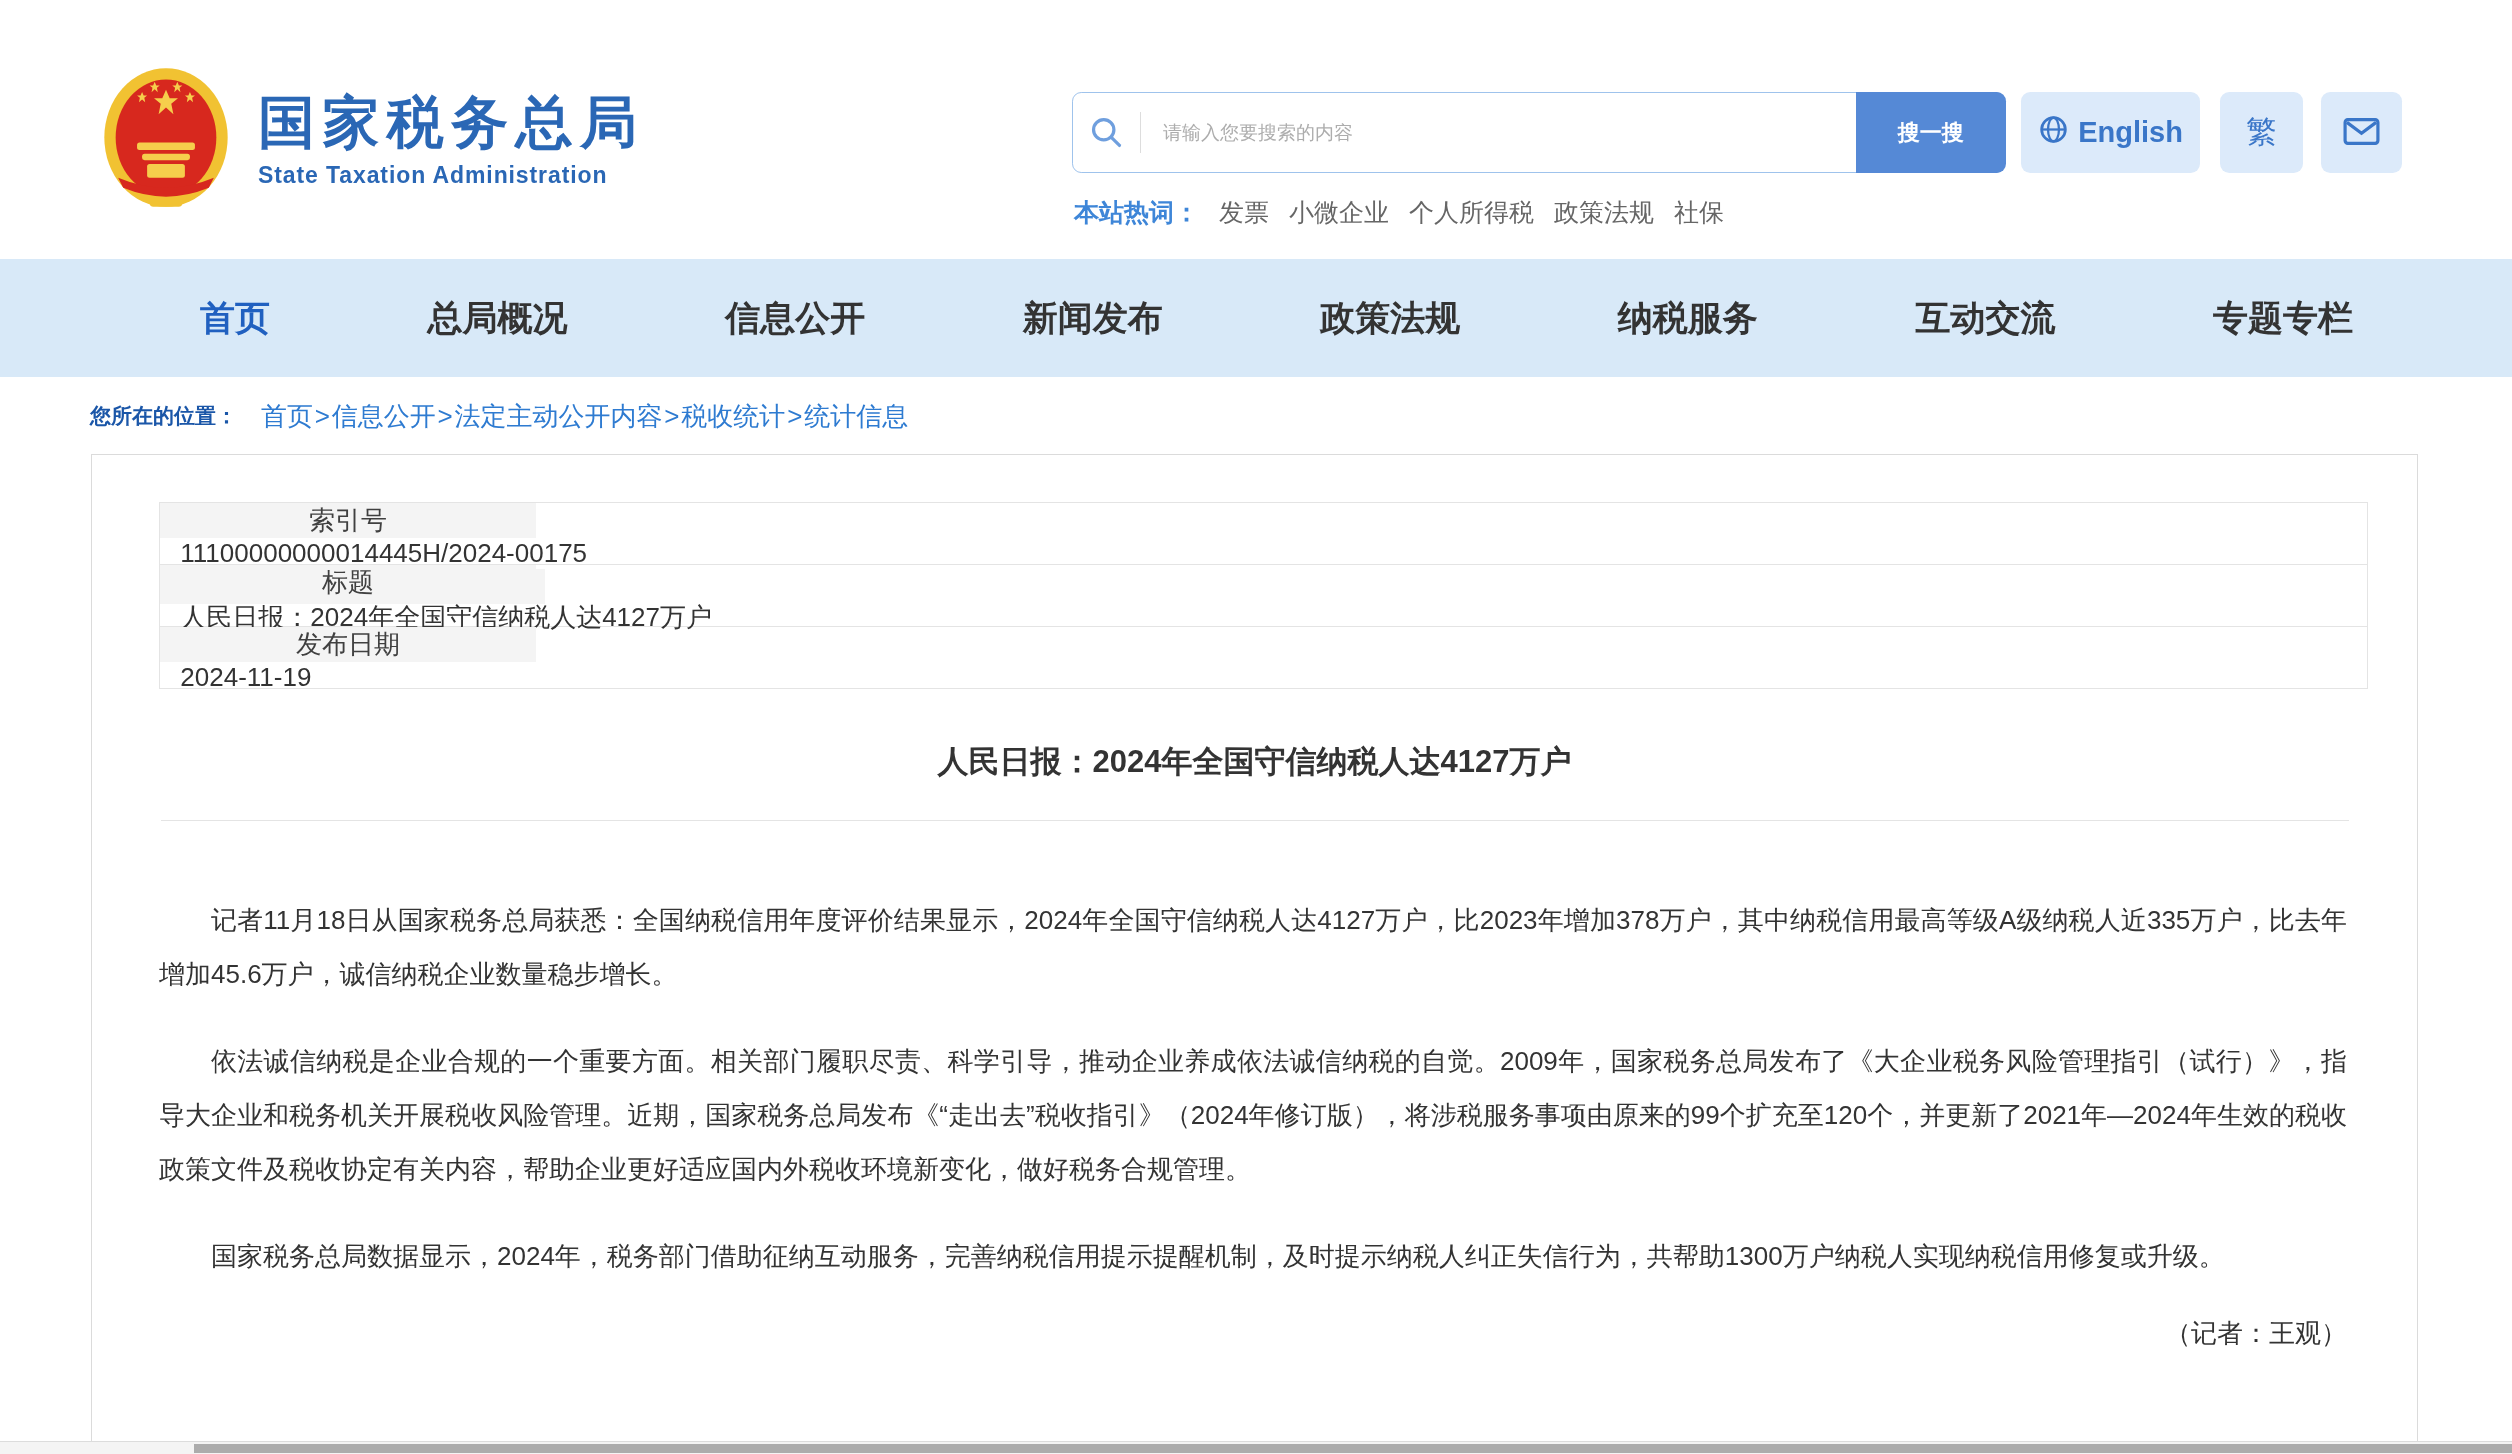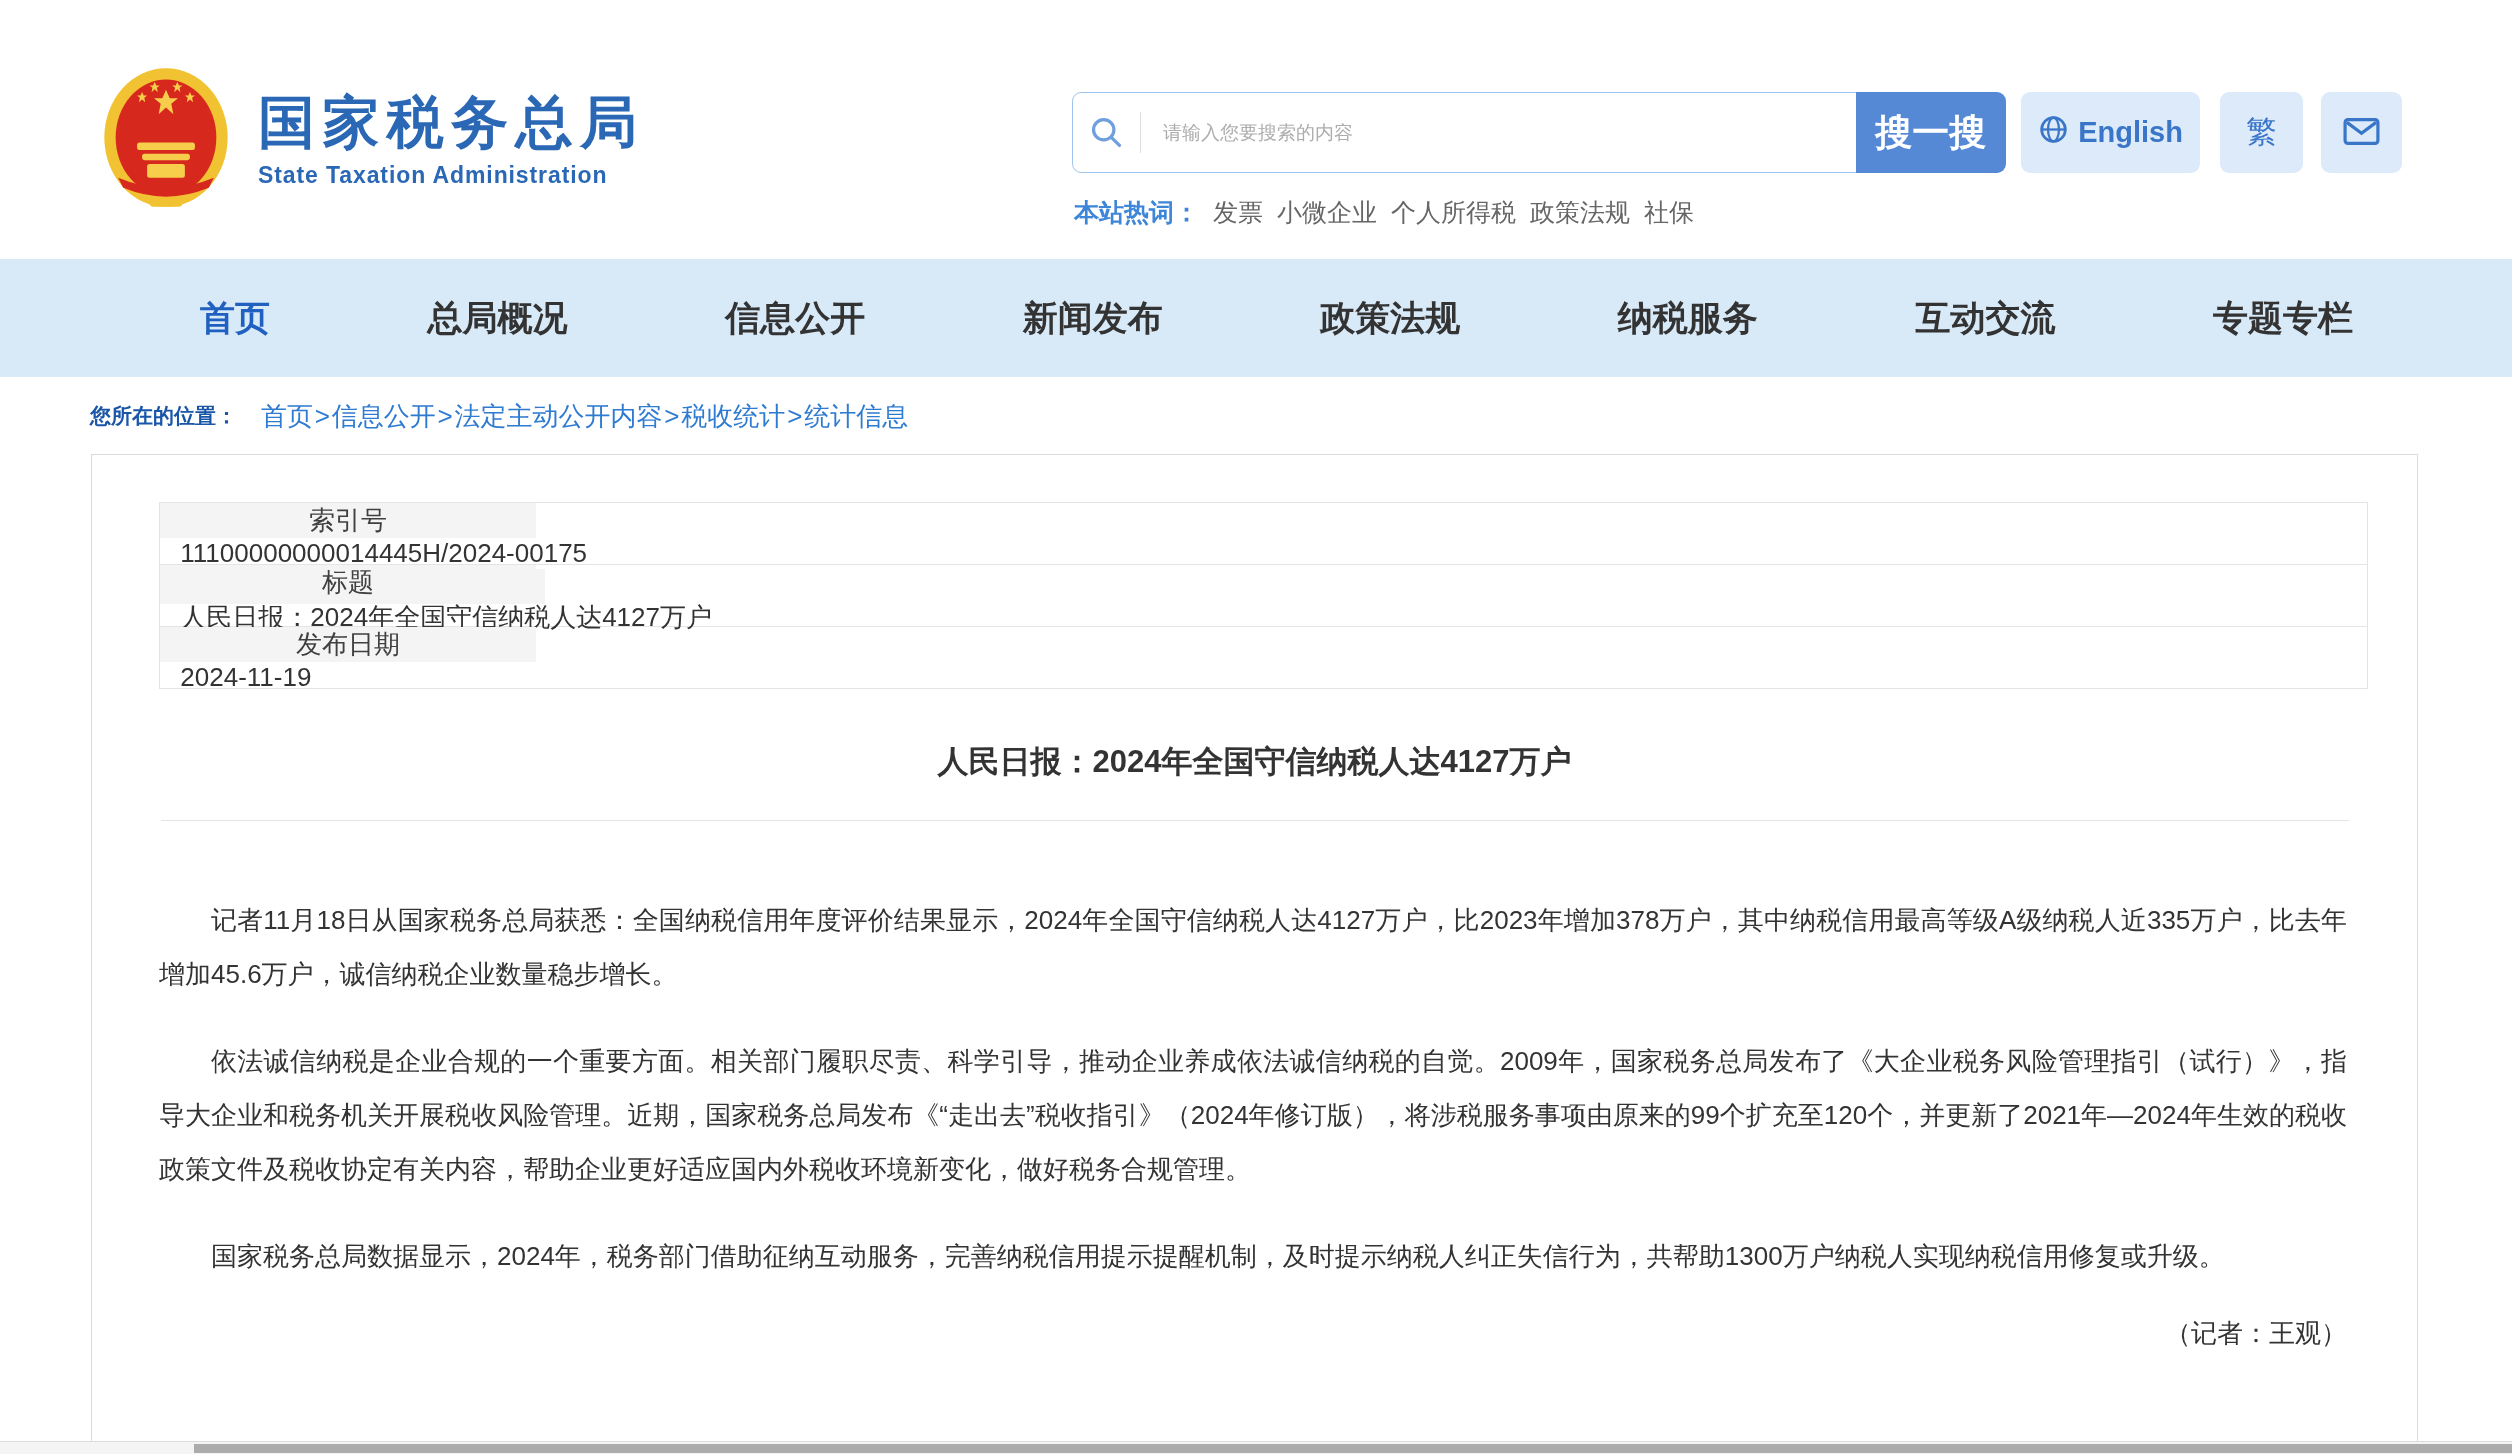--- a/index.html
+++ b/index.html
@@ -30,7 +30,7 @@
   .search-input::placeholder { color:#ADADAD; }
   .search-button {
     width:150px; height:81px; margin:-1.8px -1.8px -1.8px 0; border:none; cursor:pointer;
-    background:#5589D6; color:#fff; font-size:37px; font-weight:bold;
+    background:#5589D6; color:#fff; font-size:22px; font-weight:bold;
     border-radius:0 9.2px 9.2px 0; font-family:"Liberation Sans", sans-serif;
   }
   .pill-btn {

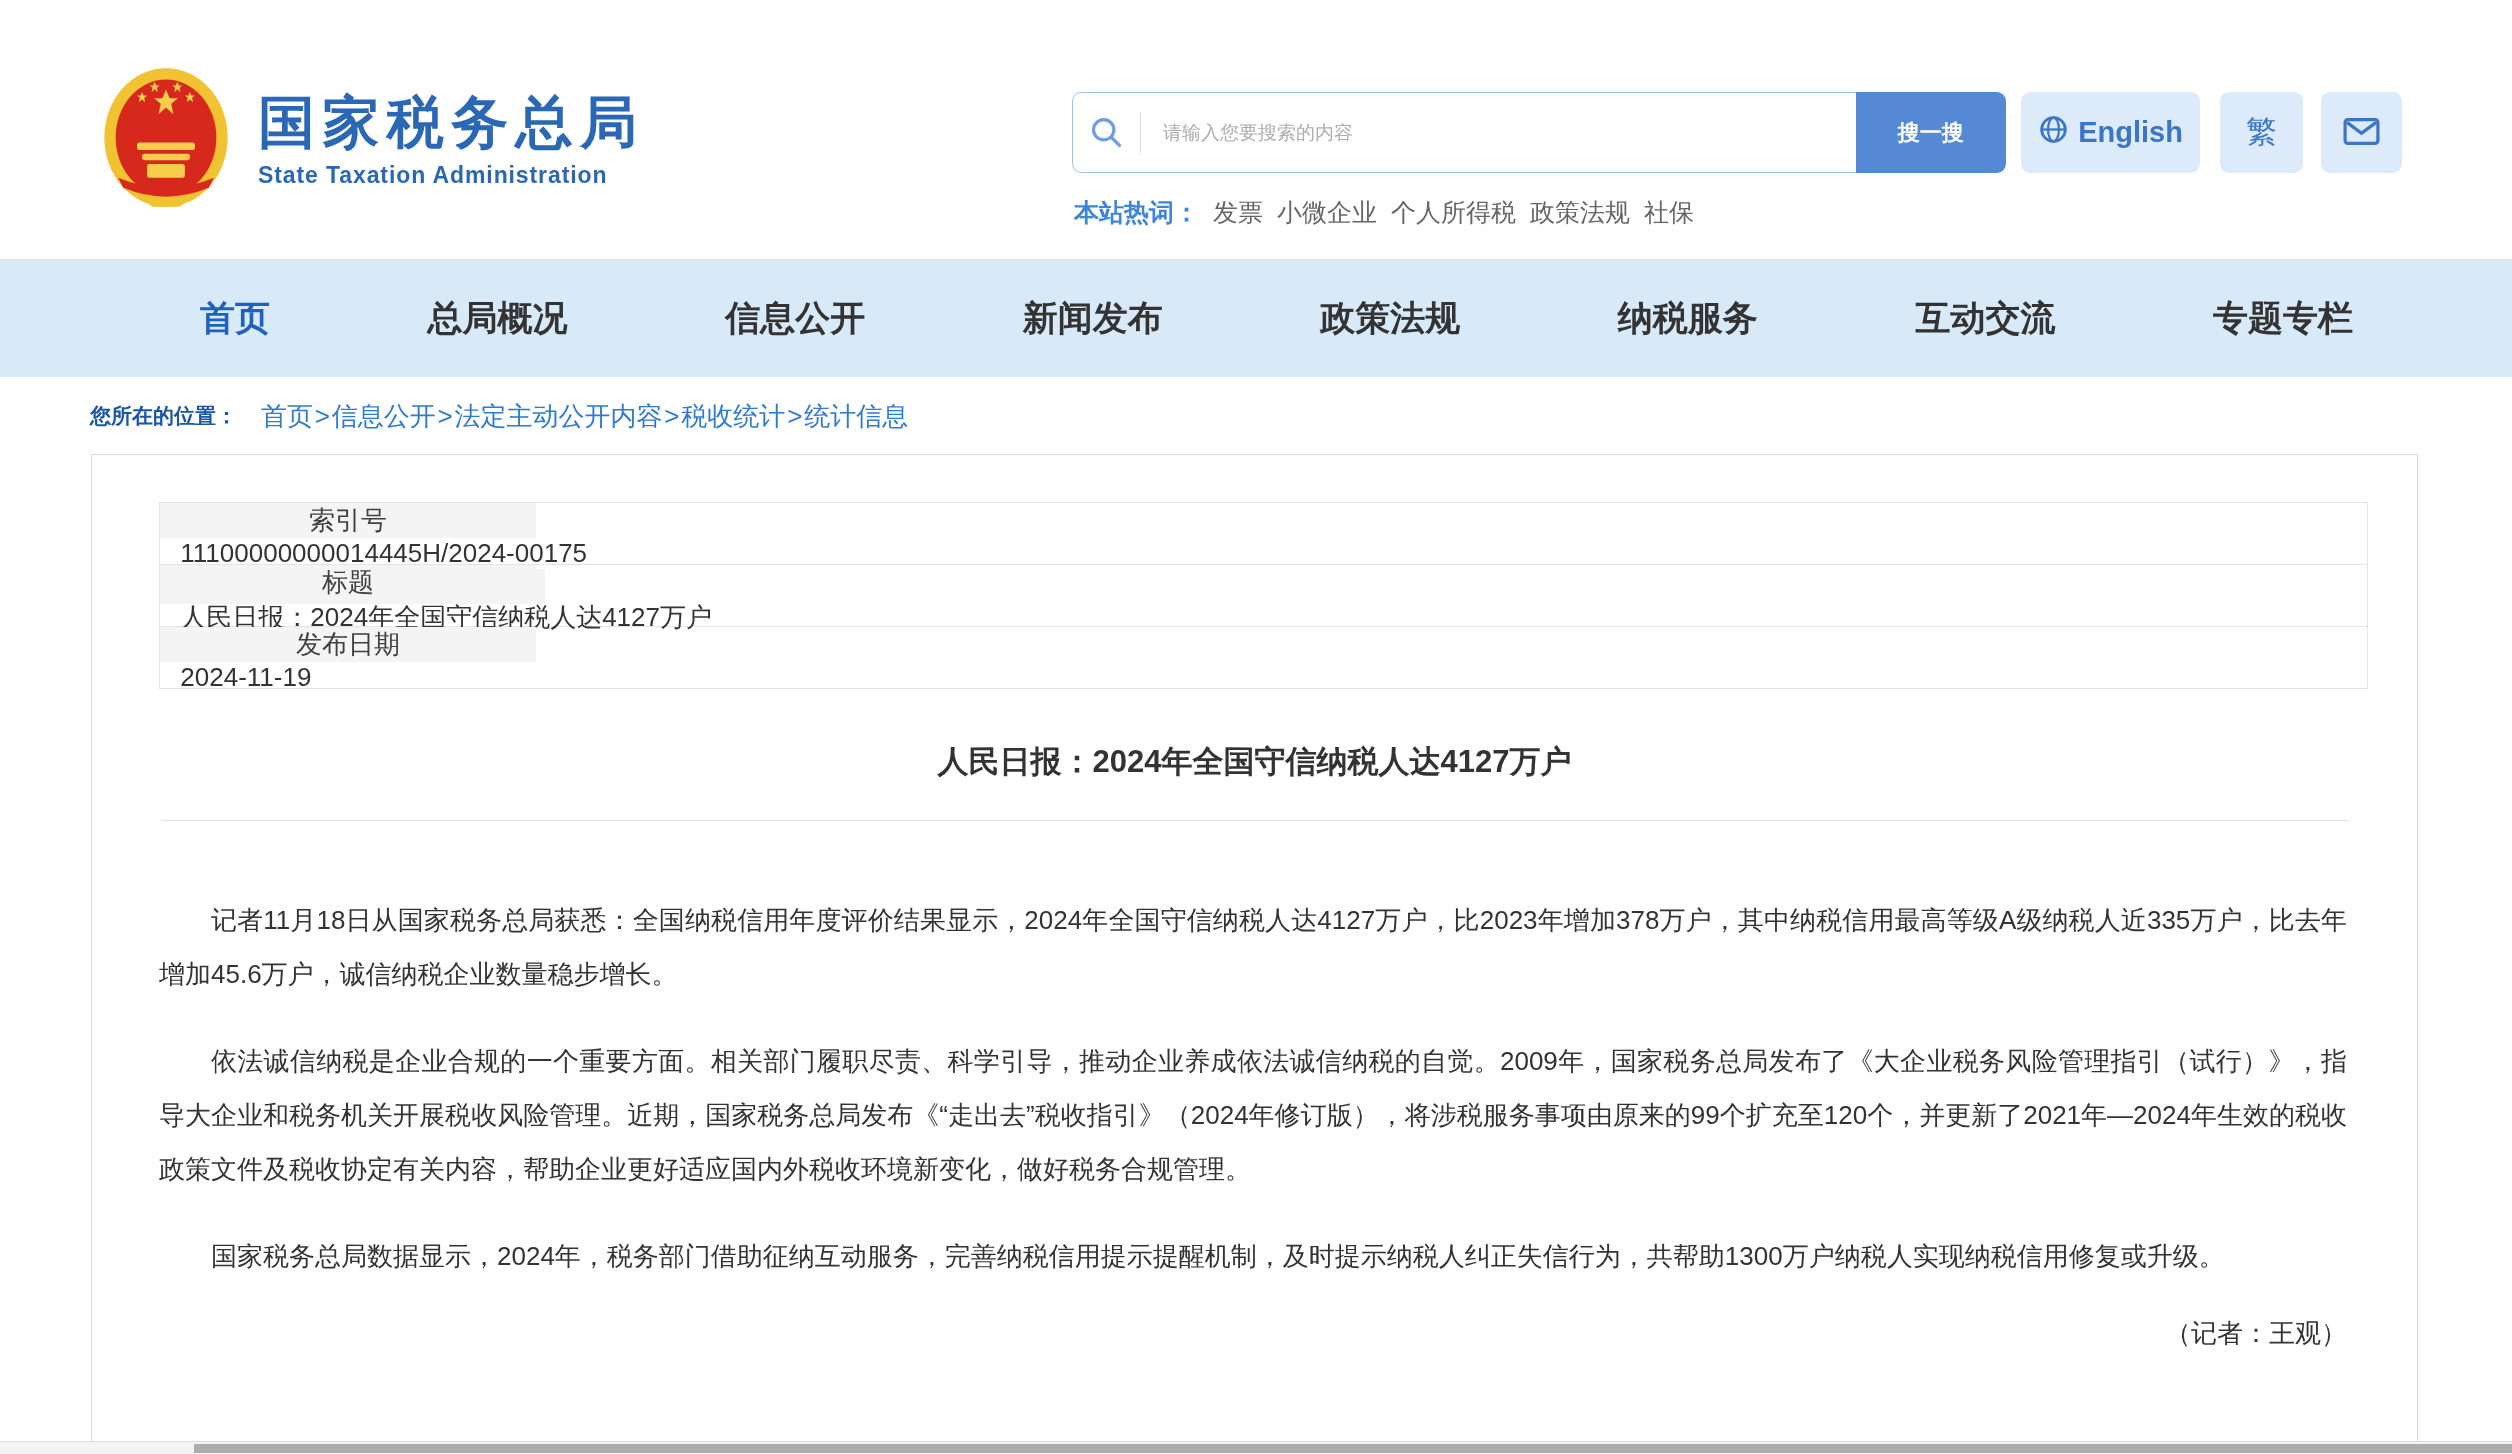--- a/index.html
+++ b/index.html
@@ -42,7 +42,7 @@
   .btn-trad { left:2220px; width:83px; font-size:30.5px; }
   .btn-mail { left:2321px; width:81px; }
 
-  .hot-words { position:absolute; left:1074px; top:196px; display:flex; align-items:center; gap:14px; font-size:25px; }
+  .hot-words { position:absolute; left:1074px; top:196px; display:flex; align-items:center; gap:20px; font-size:25px; }
   .hot-words-label { color:#3E86D8; font-weight:bold; }
   .hot-word { color:#666; cursor:pointer; }
 

